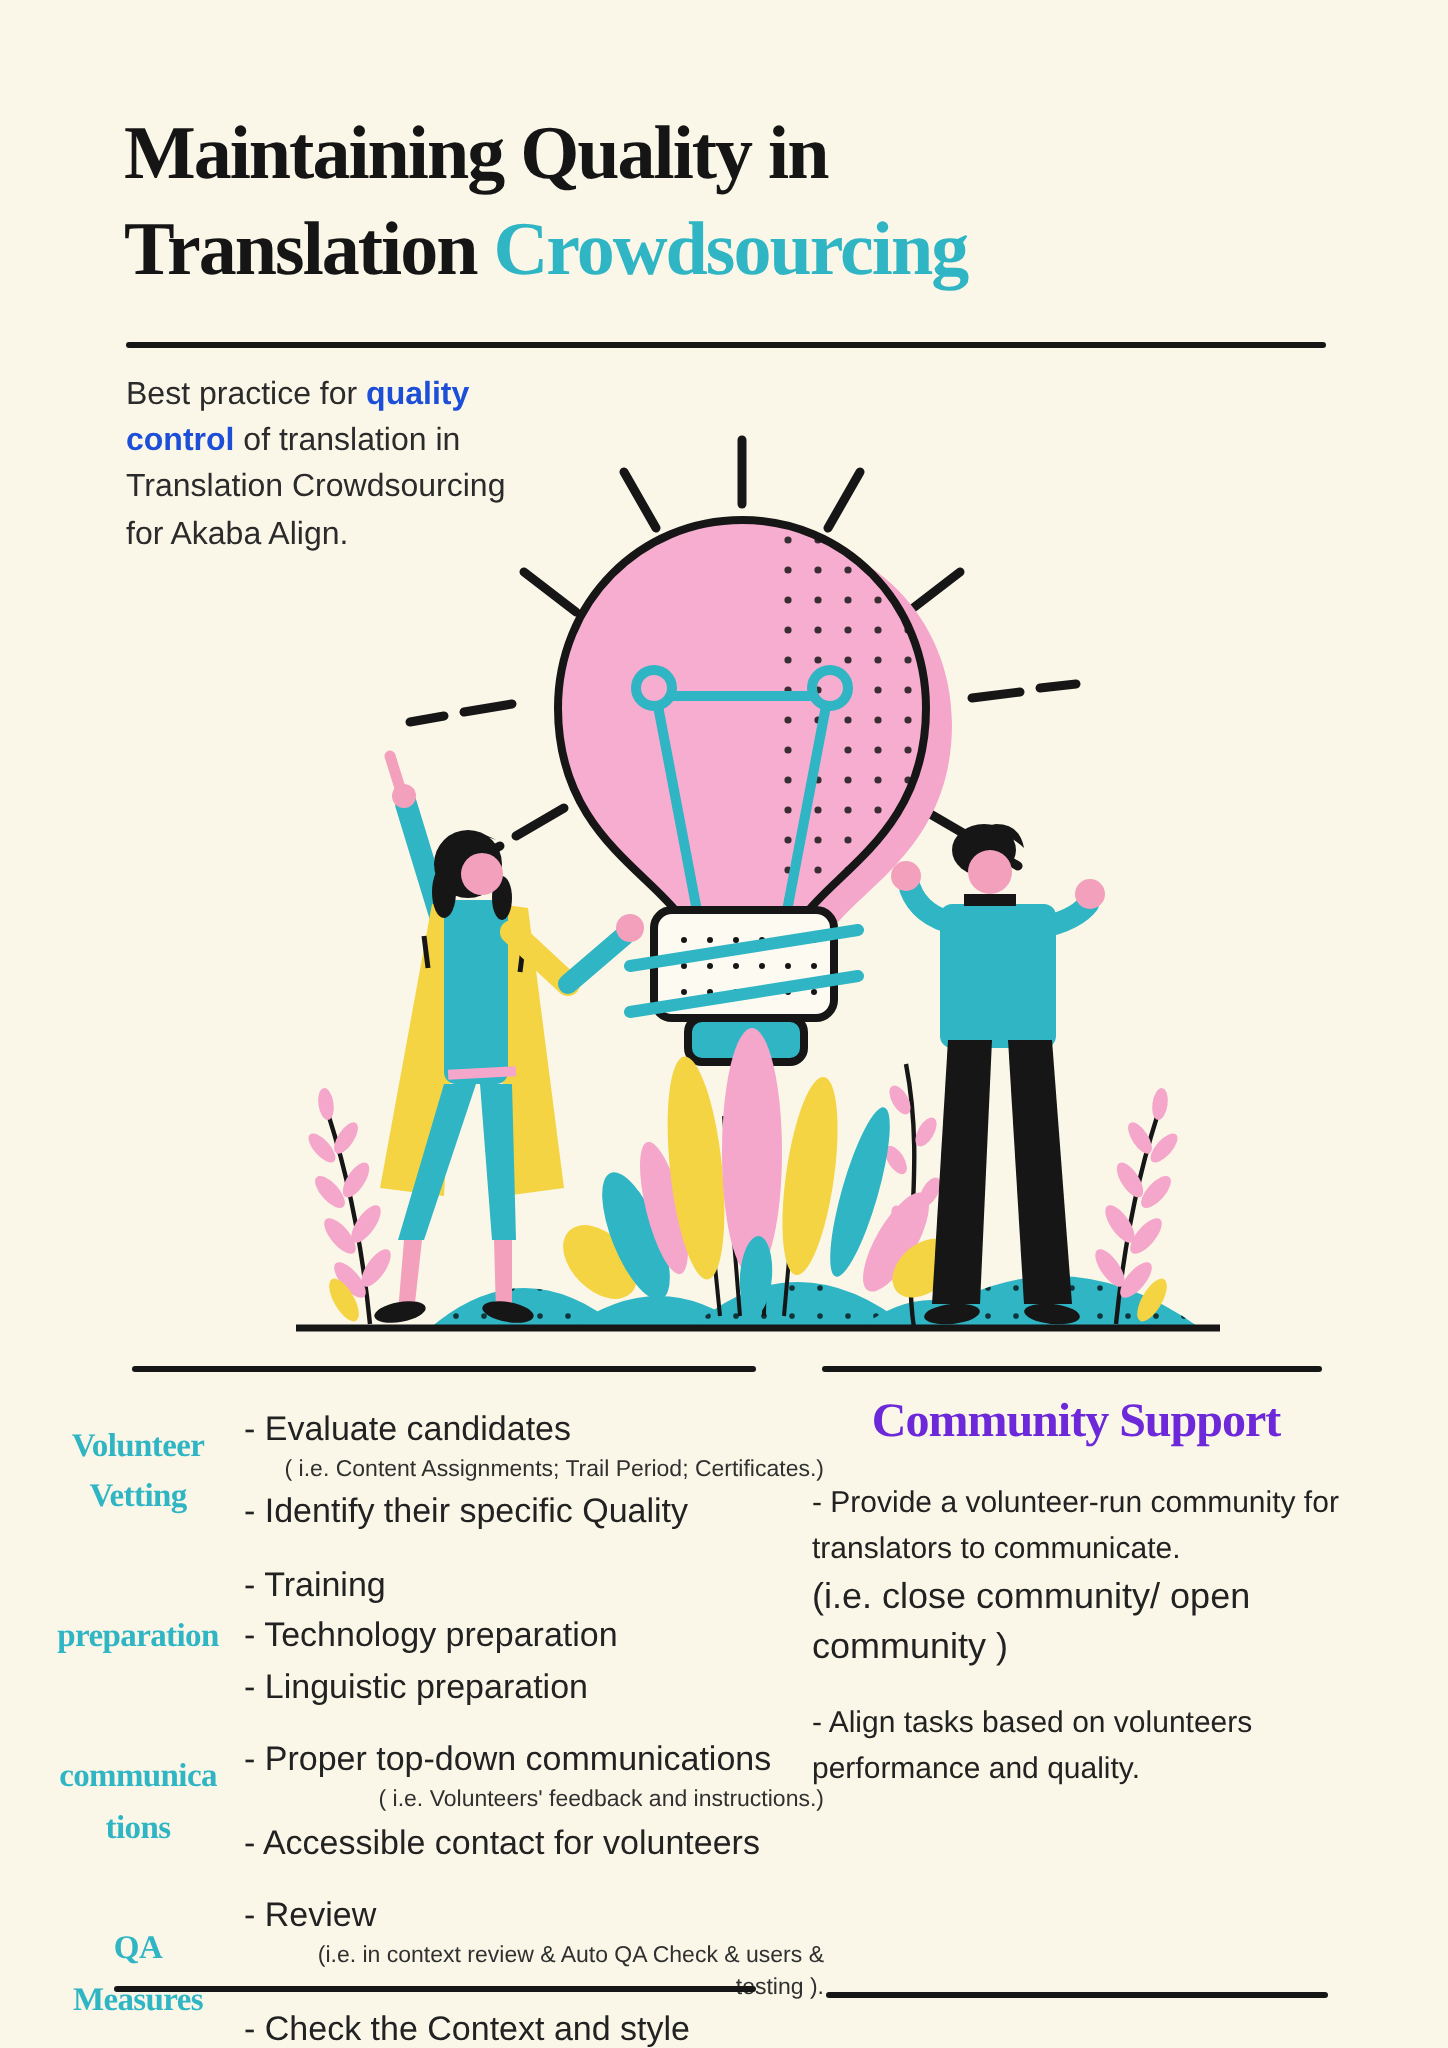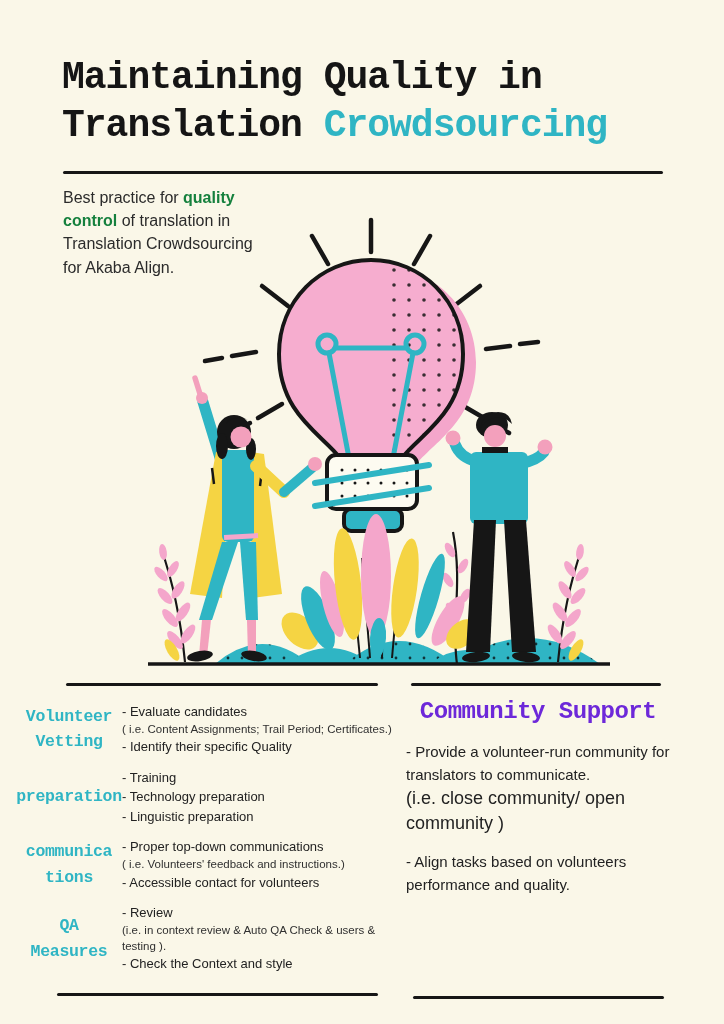--- a/index.html
+++ b/index.html
@@ -5,7 +5,7 @@
   html,body{margin:0;padding:0;}
   body{font-family:"Liberation Sans", sans-serif; background:#e8e6da;}
   .page{position:relative;width:724px;height:1024px;background:#FAF7E8;overflow:hidden;margin:0 auto;}
-  .display{font-family:Liberation Mono, monospace;font-weight:700;}
+  .display{font-family:Liberation Serif, serif;font-weight:700;}
 
   .title{position:absolute;left:62px;top:54px;font-size:38px;line-height:1.25;letter-spacing:-1px;color:#151515;white-space:nowrap;}
   .accent{color:#2FB5C4;}

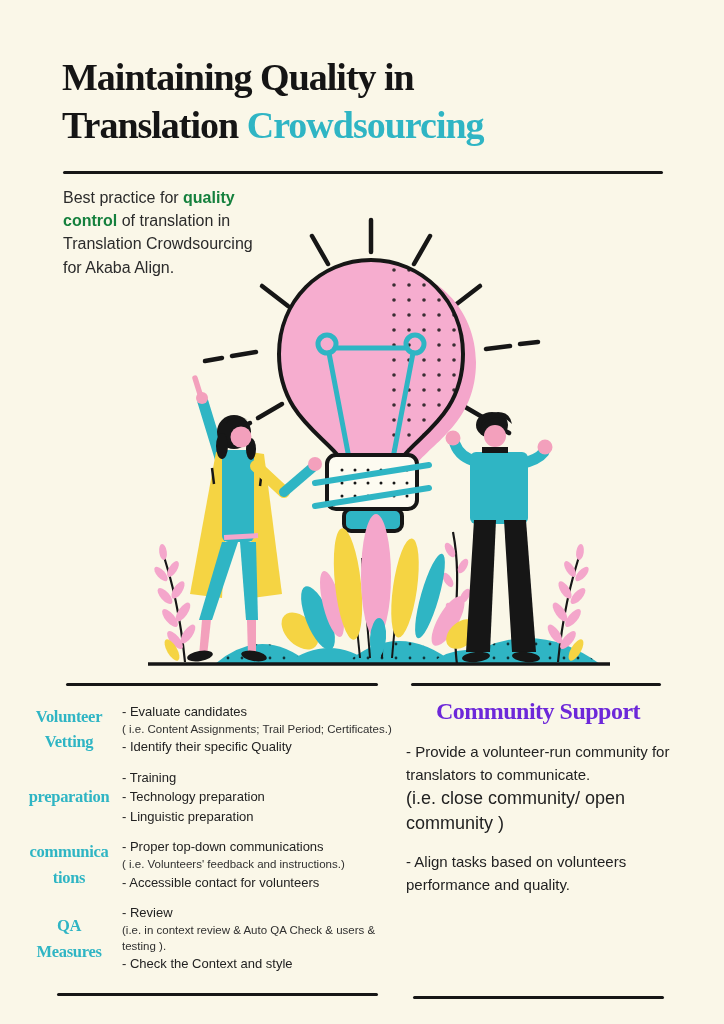--- a/index.html
+++ b/index.html
@@ -15,7 +15,7 @@
   .intro{position:absolute;left:63px;top:186px;font-size:16px;line-height:1.45;color:#2b2b2b;}
   .intro span{display:inline;}
   .intro .ln{display:block;}
-  .intro .hl{color:#15803d;font-weight:bold;}
+  .intro .hl{color:#1d4ed8;font-weight:bold;}
 
   .illu{position:absolute;left:0;top:206px;}
 

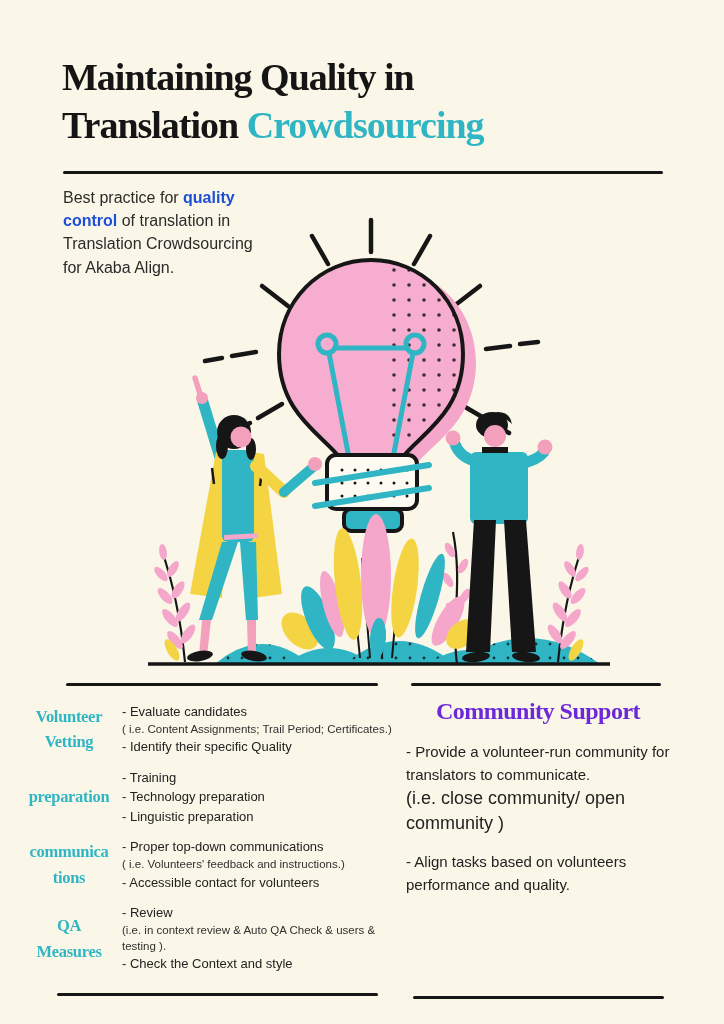--- a/index.html
+++ b/index.html
@@ -29,7 +29,7 @@
   .lhead{width:106px;flex:0 0 106px;color:#2FB5C4;font-size:16.5px;line-height:1.55;letter-spacing:-0.3px;text-align:center;}
   .lhead span{display:block;white-space:nowrap;}
   .litems{flex:1;color:#222;}
-  .li{font-size:13px;line-height:1.5;}
+  .li{font-size:17px;line-height:1.5;}
   .note{font-size:11.5px;line-height:1.38;color:#303030;}
   .nowrap{white-space:nowrap;}
 

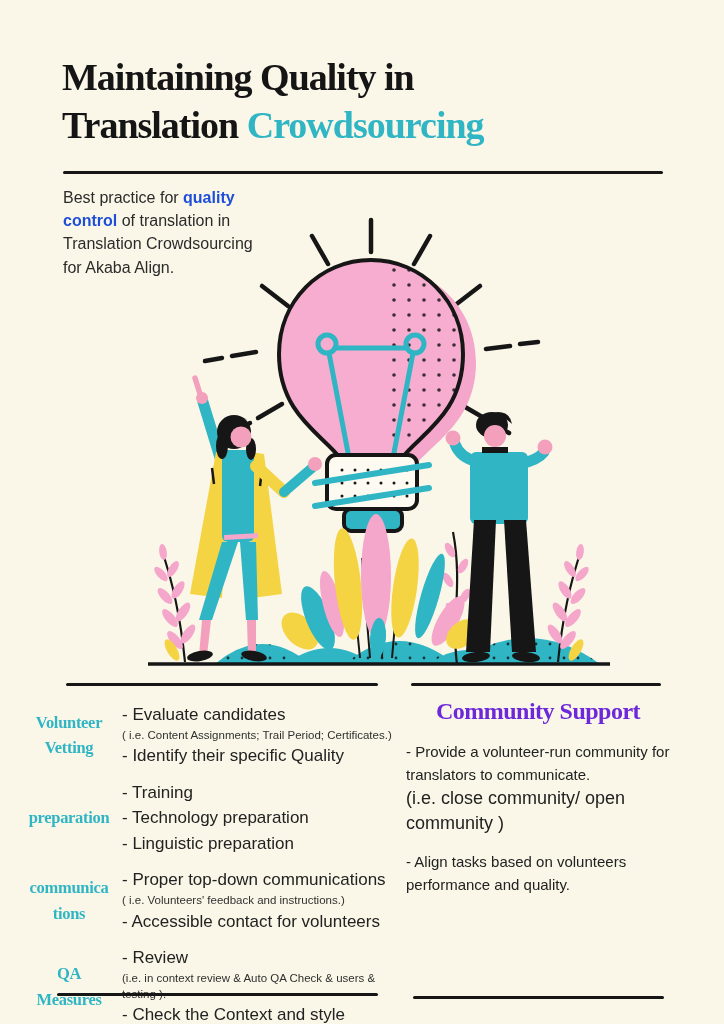--- a/index.html
+++ b/index.html
@@ -30,7 +30,7 @@
   .lhead span{display:block;white-space:nowrap;}
   .litems{flex:1;color:#222;}
   .li{font-size:17px;line-height:1.5;}
-  .note{font-size:11.5px;line-height:1.38;color:#303030;}
+  .note{font-size:11.5px;line-height:1.38;color:#303030;text-align:right;}
   .nowrap{white-space:nowrap;}
 
   .rcol{position:absolute;left:406px;top:698px;width:264px;color:#222;}

